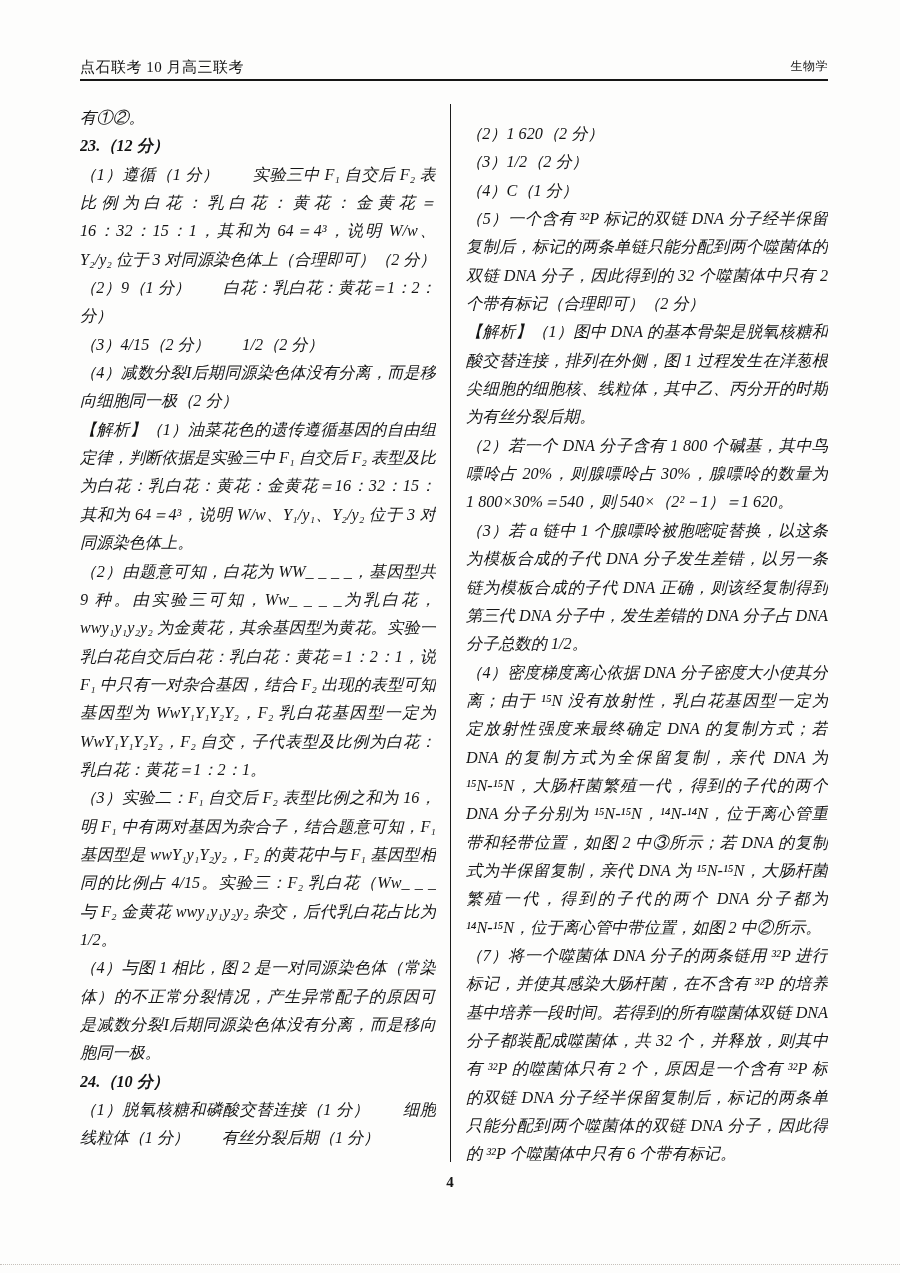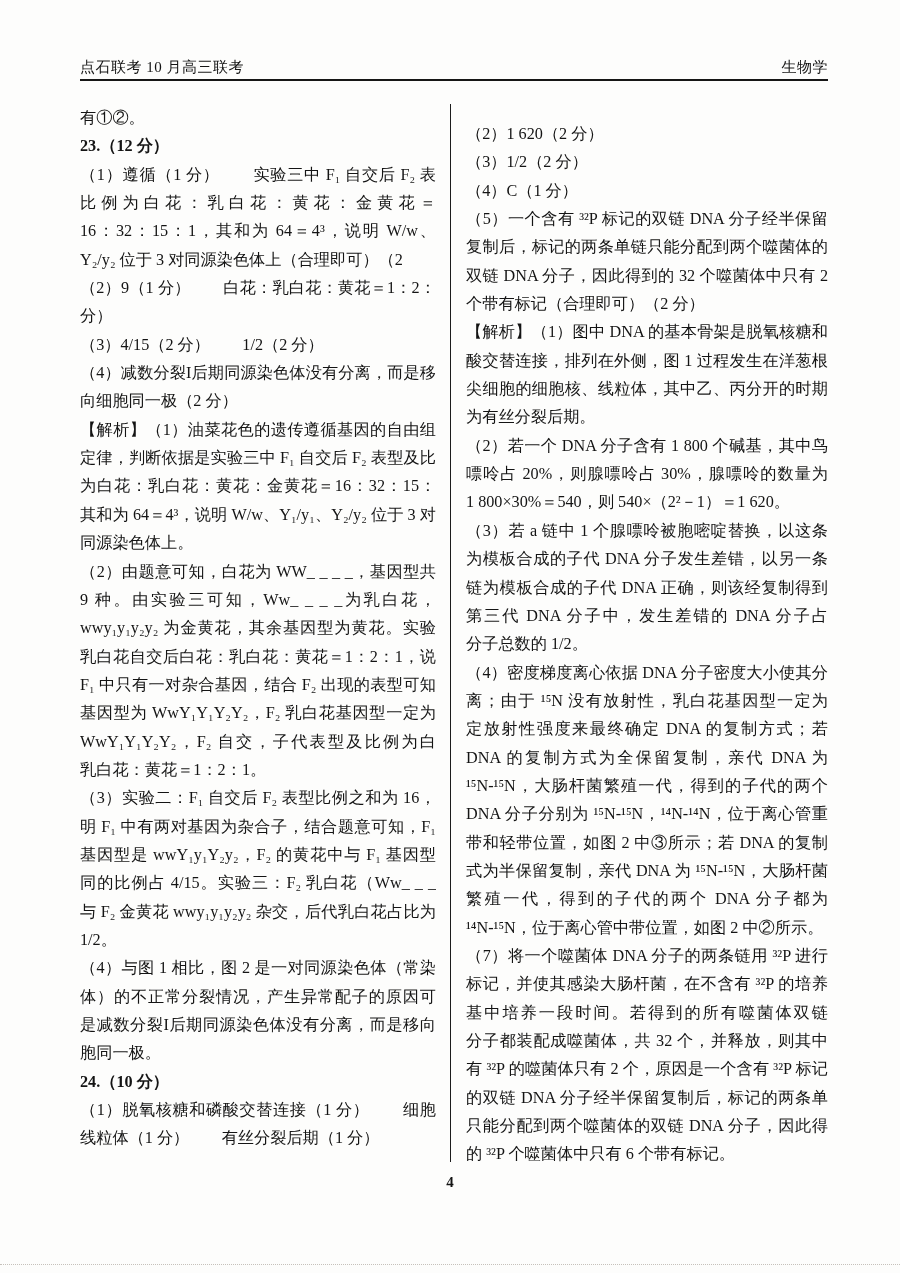--- a/index.html
+++ b/index.html
@@ -22,7 +22,7 @@
   }
   .hdr-right{
     position:absolute;right:72px;top:58px;
-    font-size:15px;letter-spacing:.5px;
+    font-size:12px;letter-spacing:.5px;
   }
   .hdr-rule{
     position:absolute;left:80px;top:79px;

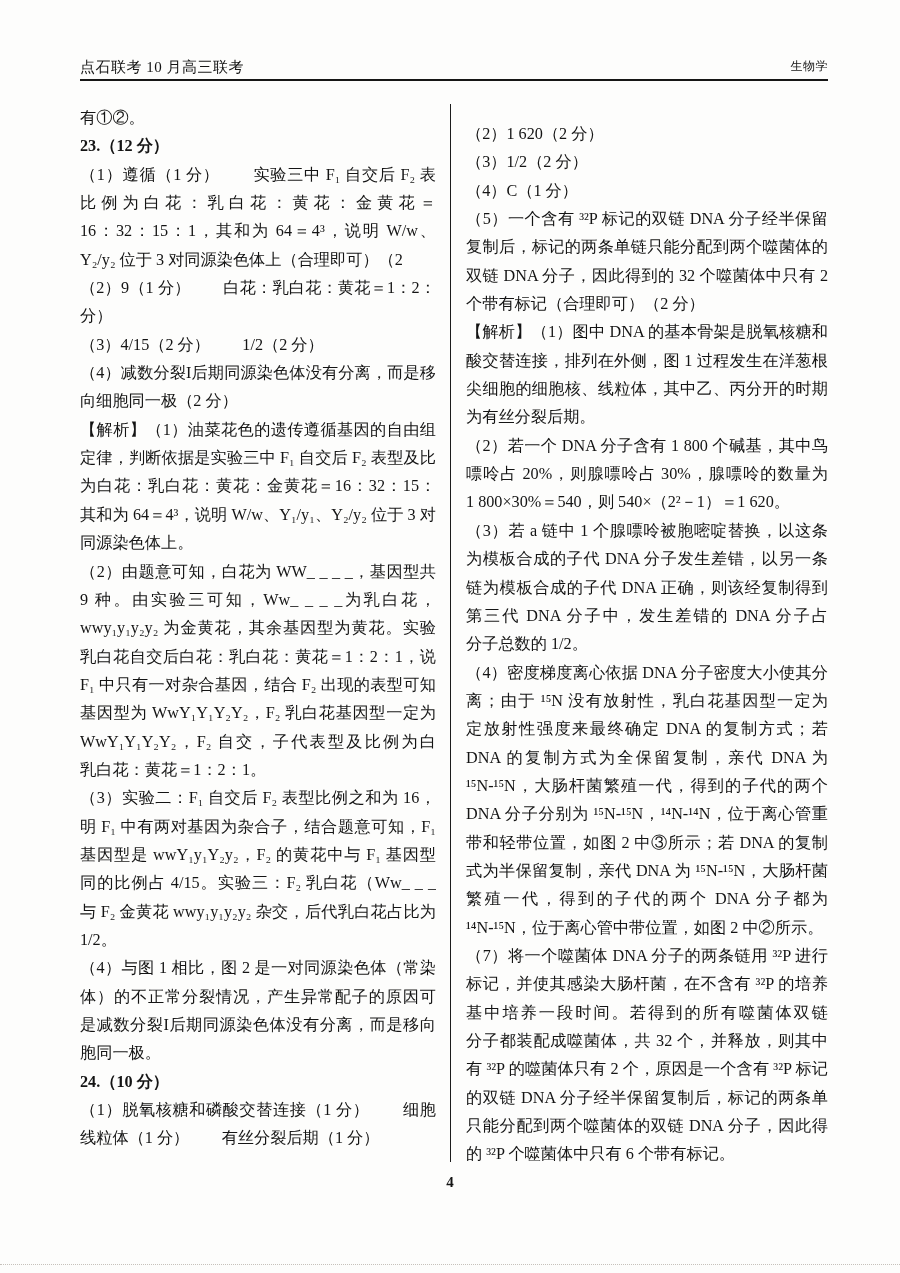--- a/index.html
+++ b/index.html
@@ -41,7 +41,7 @@
     width:0;height:1058px;
     border-left:1.6px solid #1c1c1c;
   }
-  .para{margin:0;padding:0;}
+  .para{margin:0;padding:0;font-style:italic;}
   .line{
     height:28.35px;
     line-height:28.35px;

